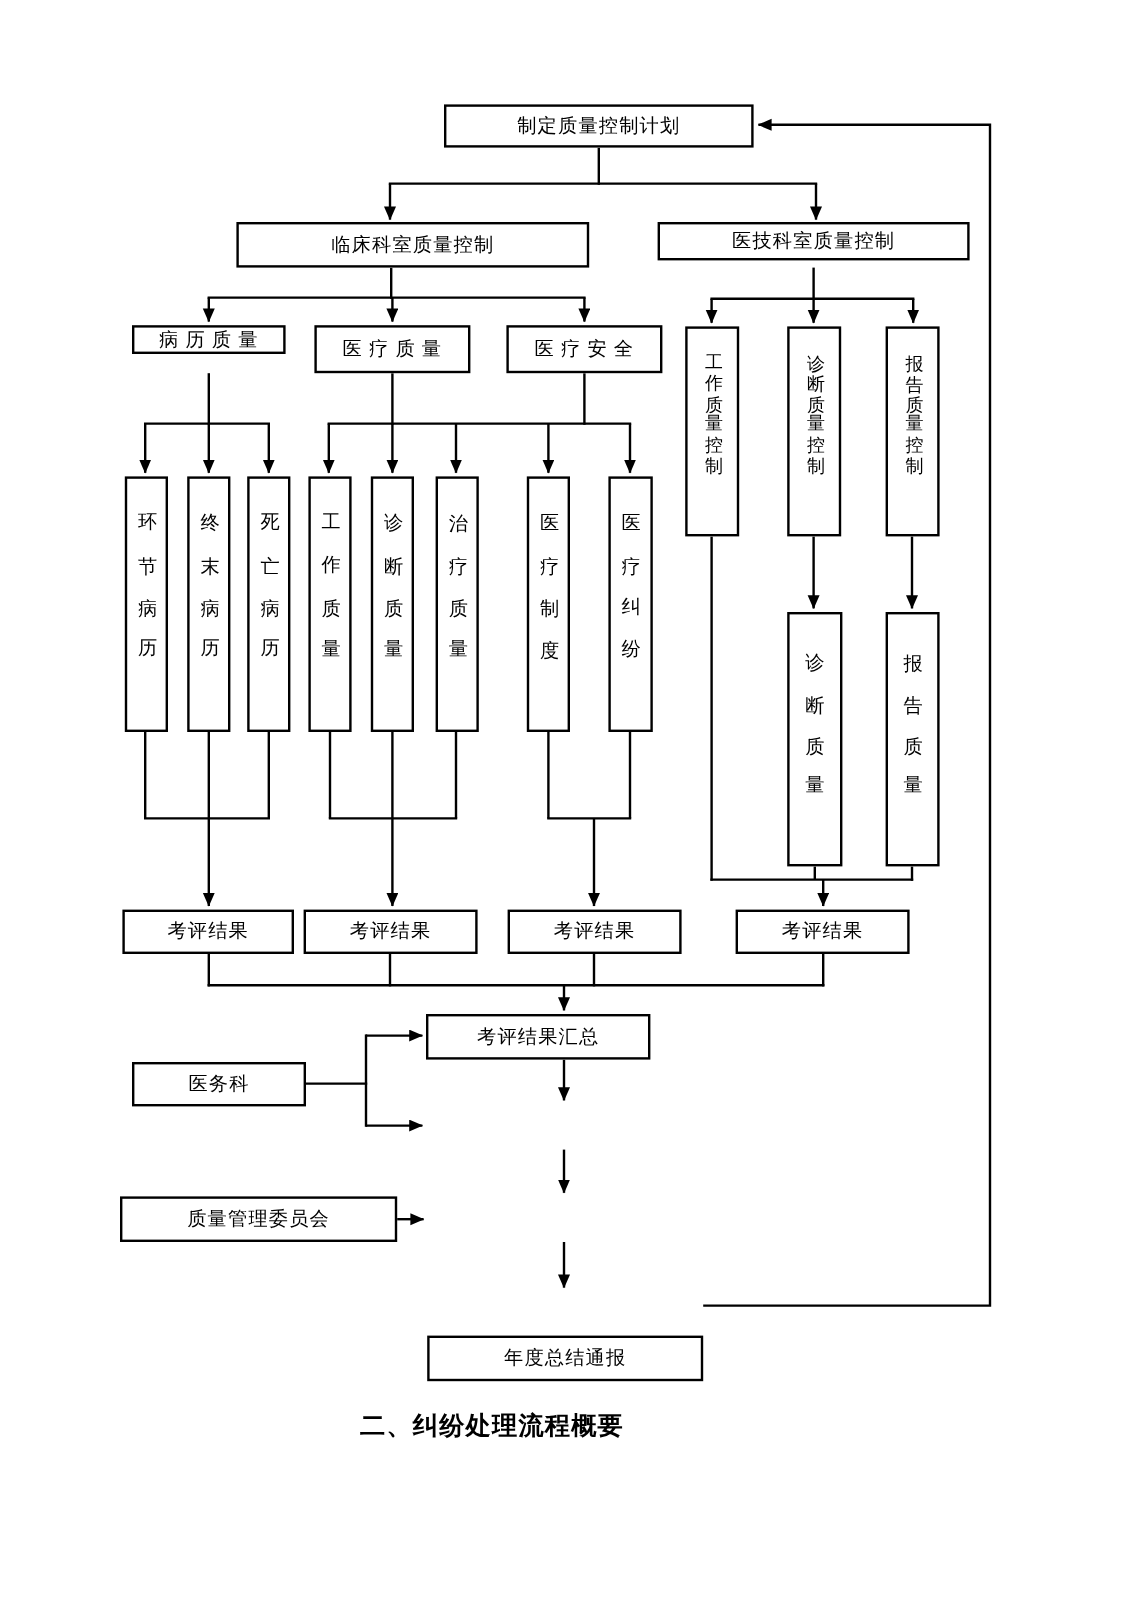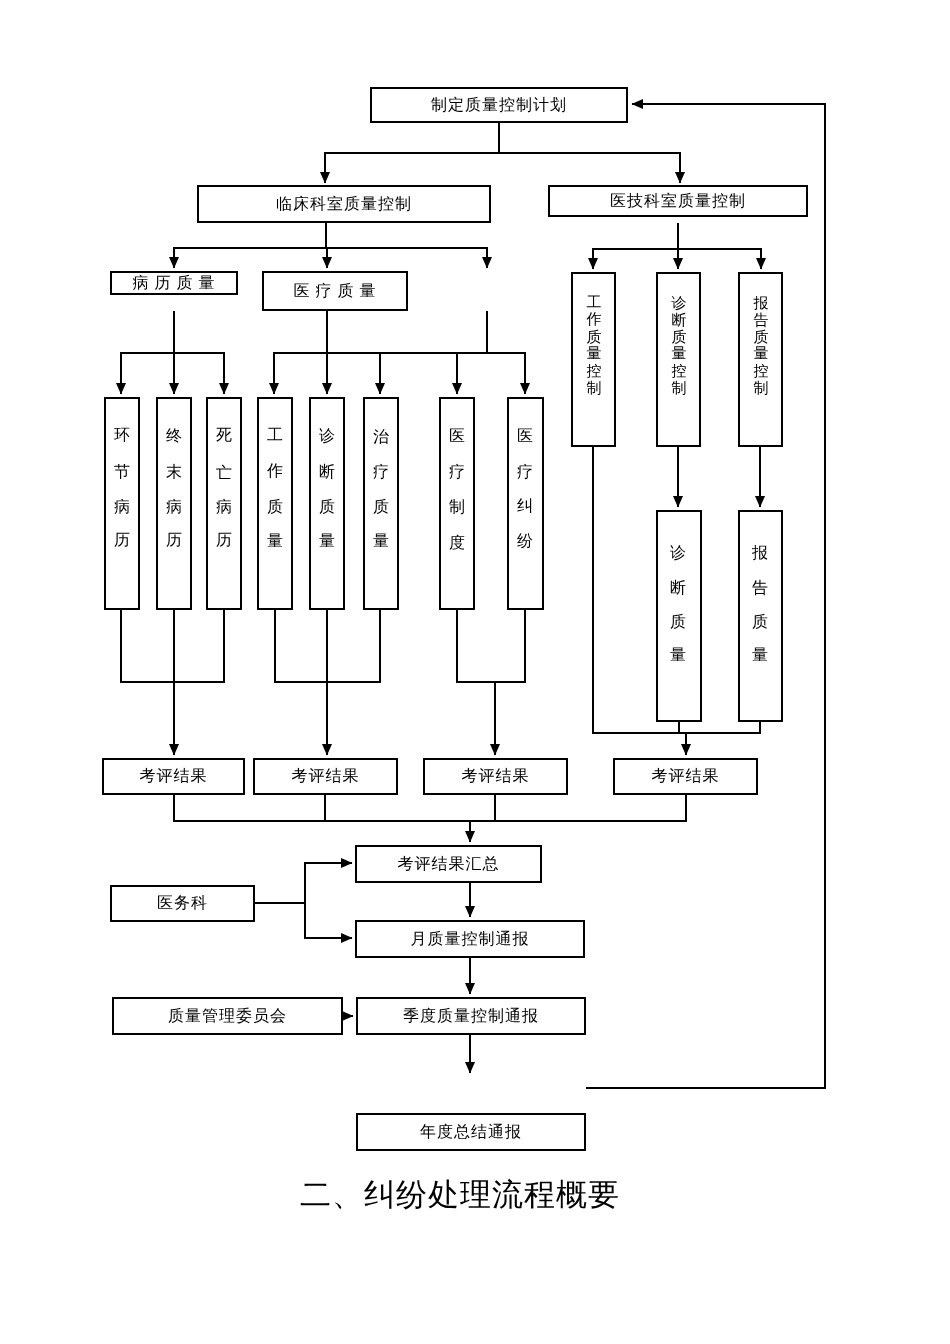--- a/index.html
+++ b/index.html
@@ -123,7 +123,7 @@
   <div class="box" style="left:548px;top:185px;width:260px;height:32px">医技科室质量控制</div>
 
   <div class="box" style="left:110px;top:271px;width:128px;height:24px">病 历 质 量</div>
-  <div class="box" style="left:262px;top:271px;width:146px;height:40px">医 疗 质 量</div>
+  <div class="box" style="left:262px;top:271px;width:130px;height:40px">医 疗 质 量</div>
 
   <div class="vcol v4" style="left:104px;top:397px;width:36px;height:213px">环节病历</div>
   <div class="vcol v4" style="left:156px;top:397px;width:36px;height:213px">终末病历</div>

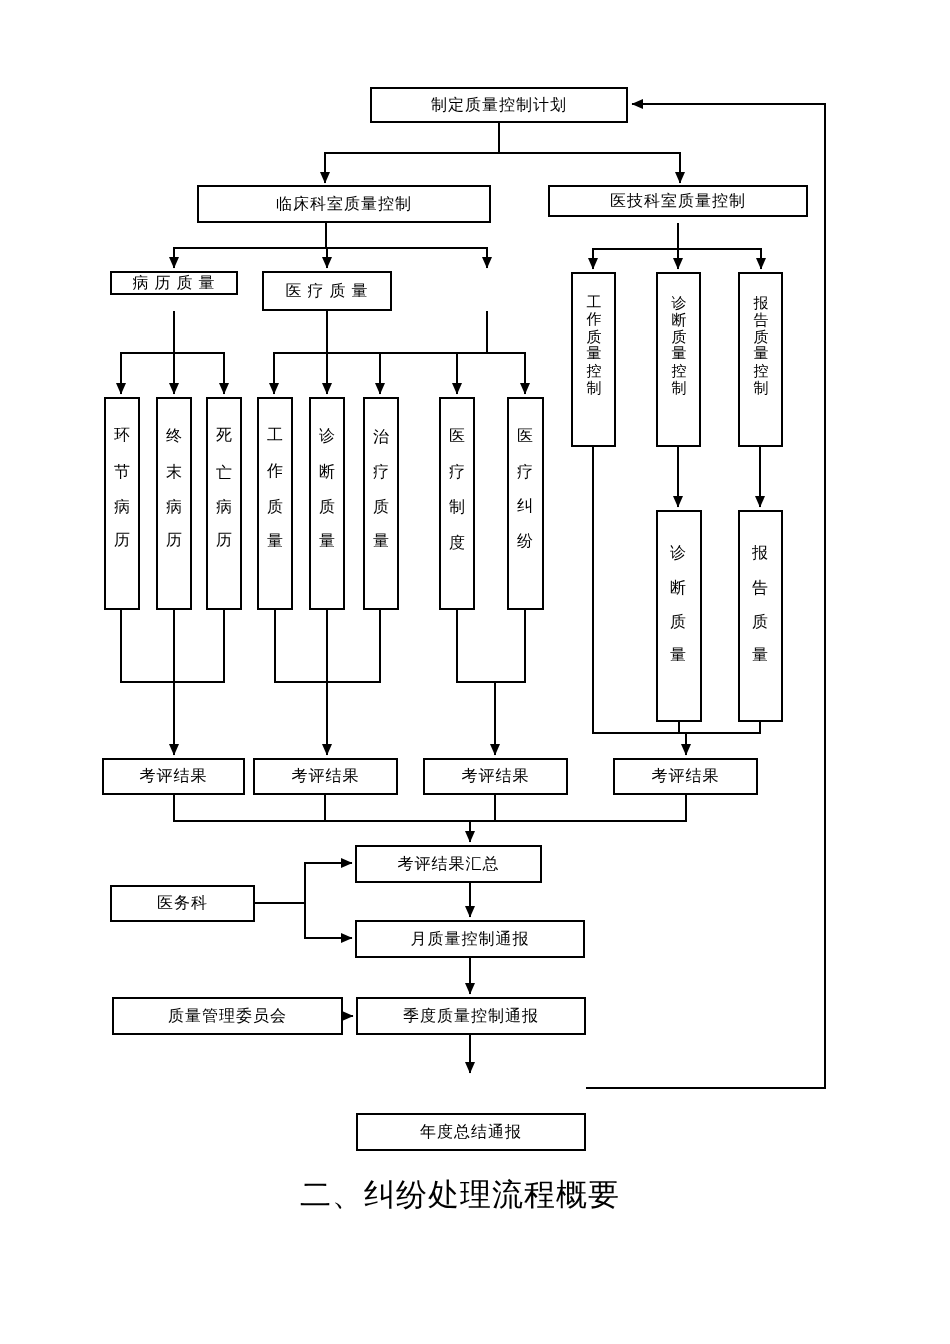--- a/index.html
+++ b/index.html
@@ -124,6 +124,7 @@
 
   <div class="box" style="left:110px;top:271px;width:128px;height:24px">病 历 质 量</div>
   <div class="box" style="left:262px;top:271px;width:130px;height:40px">医 疗 质 量</div>
+  <div class="box" style="left:422px;top:271px;width:130px;height:40px">医 疗 安 全</div>
 
   <div class="vcol v4" style="left:104px;top:397px;width:36px;height:213px">环节病历</div>
   <div class="vcol v4" style="left:156px;top:397px;width:36px;height:213px">终末病历</div>

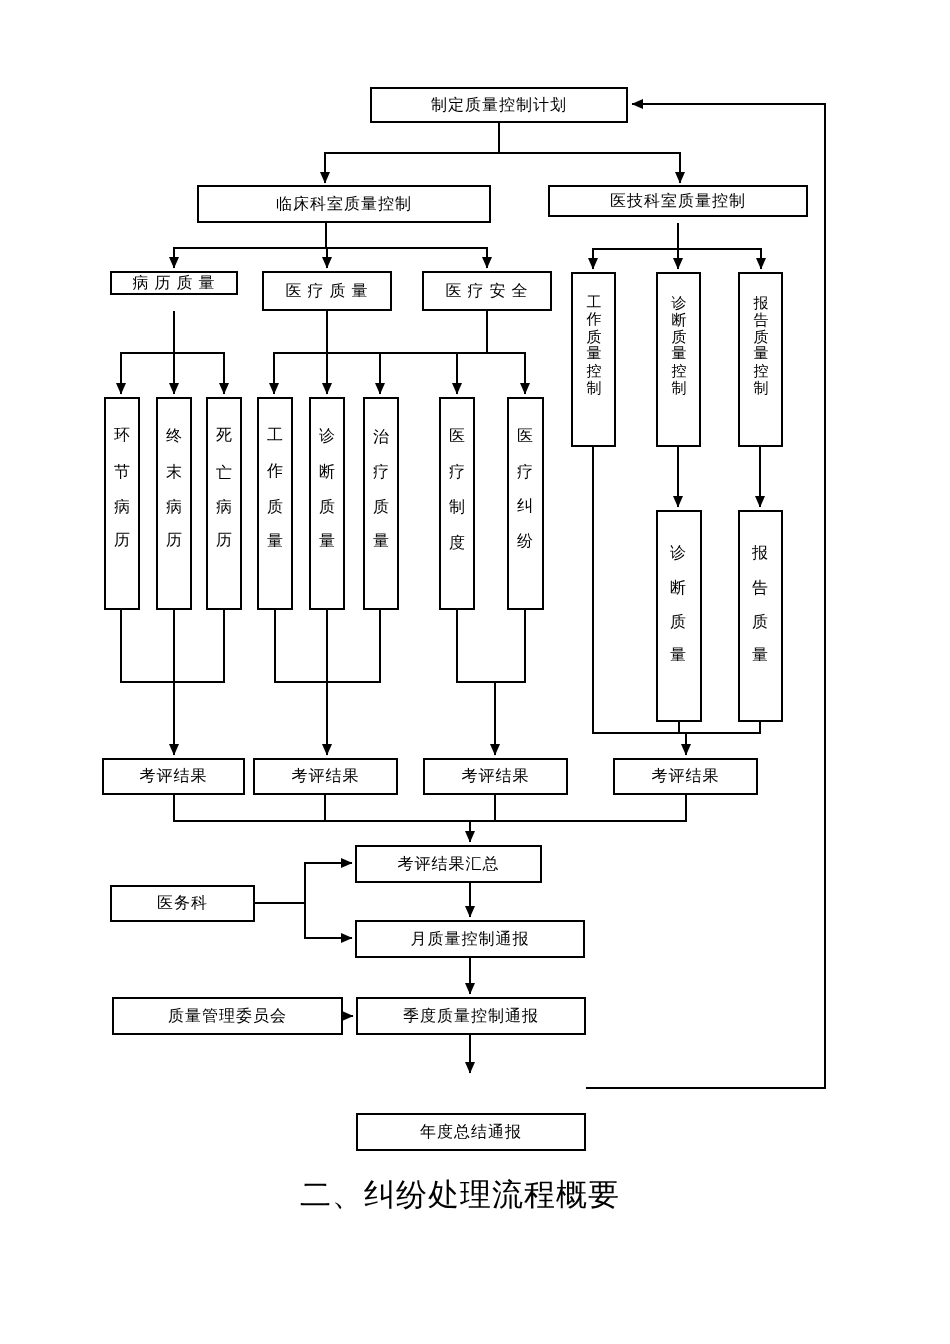--- a/index.html
+++ b/index.html
@@ -149,7 +149,6 @@
 
   <div class="box" style="left:355px;top:845px;width:187px;height:38px">考评结果汇总</div>
   <div class="box" style="left:110px;top:885px;width:145px;height:37px">医务科</div>
-  <div class="box" style="left:355px;top:920px;width:230px;height:38px">月质量控制通报</div>
   <div class="box" style="left:112px;top:997px;width:231px;height:38px">质量管理委员会</div>
   <div class="box" style="left:356px;top:997px;width:230px;height:38px">季度质量控制通报</div>
   <div class="box" style="left:356px;top:1113px;width:230px;height:38px">年度总结通报</div>

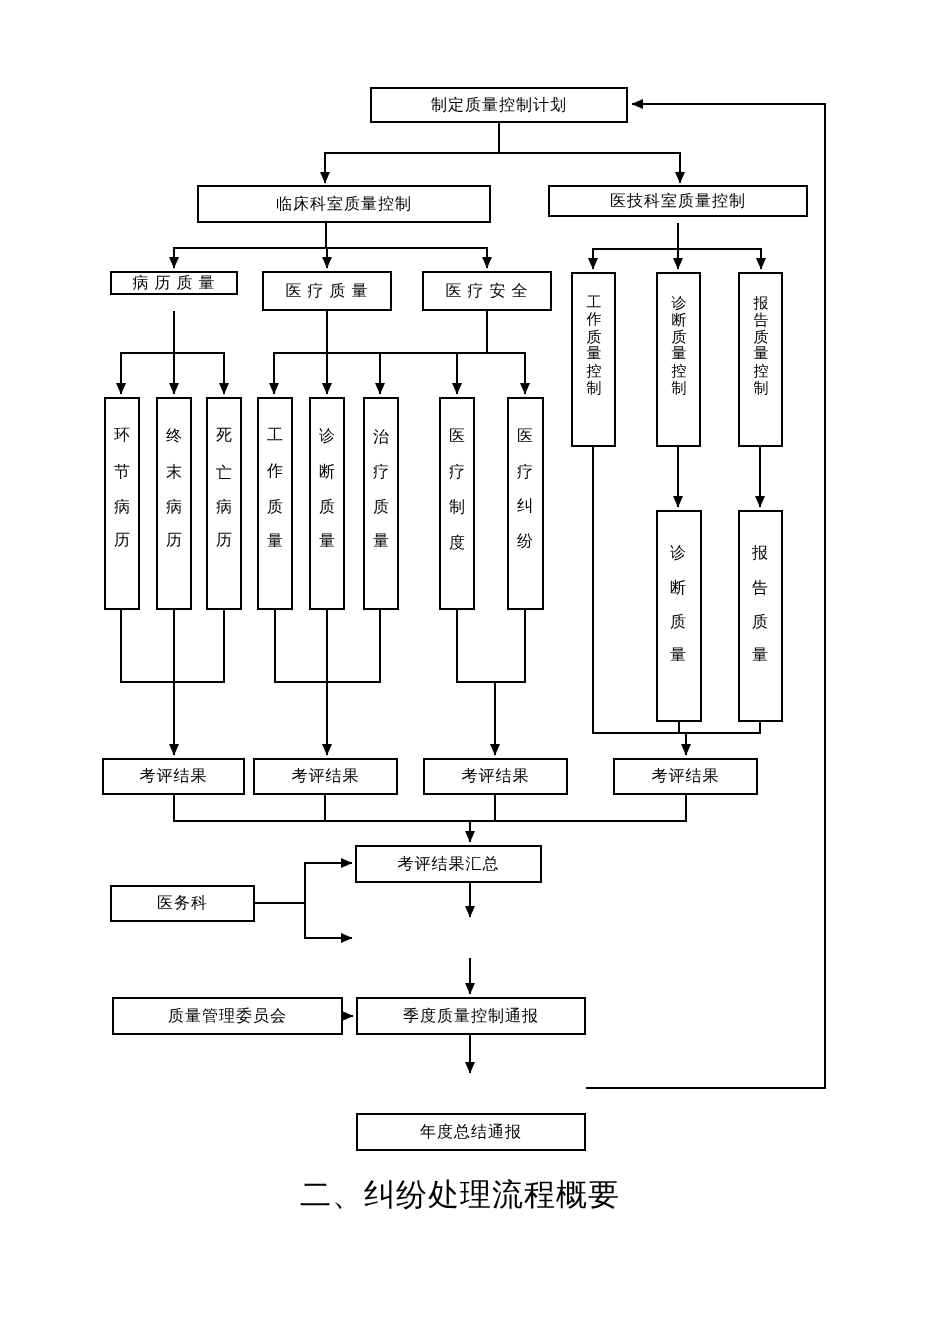--- a/index.html
+++ b/index.html
@@ -149,7 +149,7 @@
 
   <div class="box" style="left:355px;top:845px;width:187px;height:38px">考评结果汇总</div>
   <div class="box" style="left:110px;top:885px;width:145px;height:37px">医务科</div>
-  <div class="box" style="left:112px;top:997px;width:231px;height:38px">质量管理委员会</div>
+  <div class="box" style="left:100px;top:997px;width:231px;height:38px">质量管理委员会</div>
   <div class="box" style="left:356px;top:997px;width:230px;height:38px">季度质量控制通报</div>
   <div class="box" style="left:356px;top:1113px;width:230px;height:38px">年度总结通报</div>
 

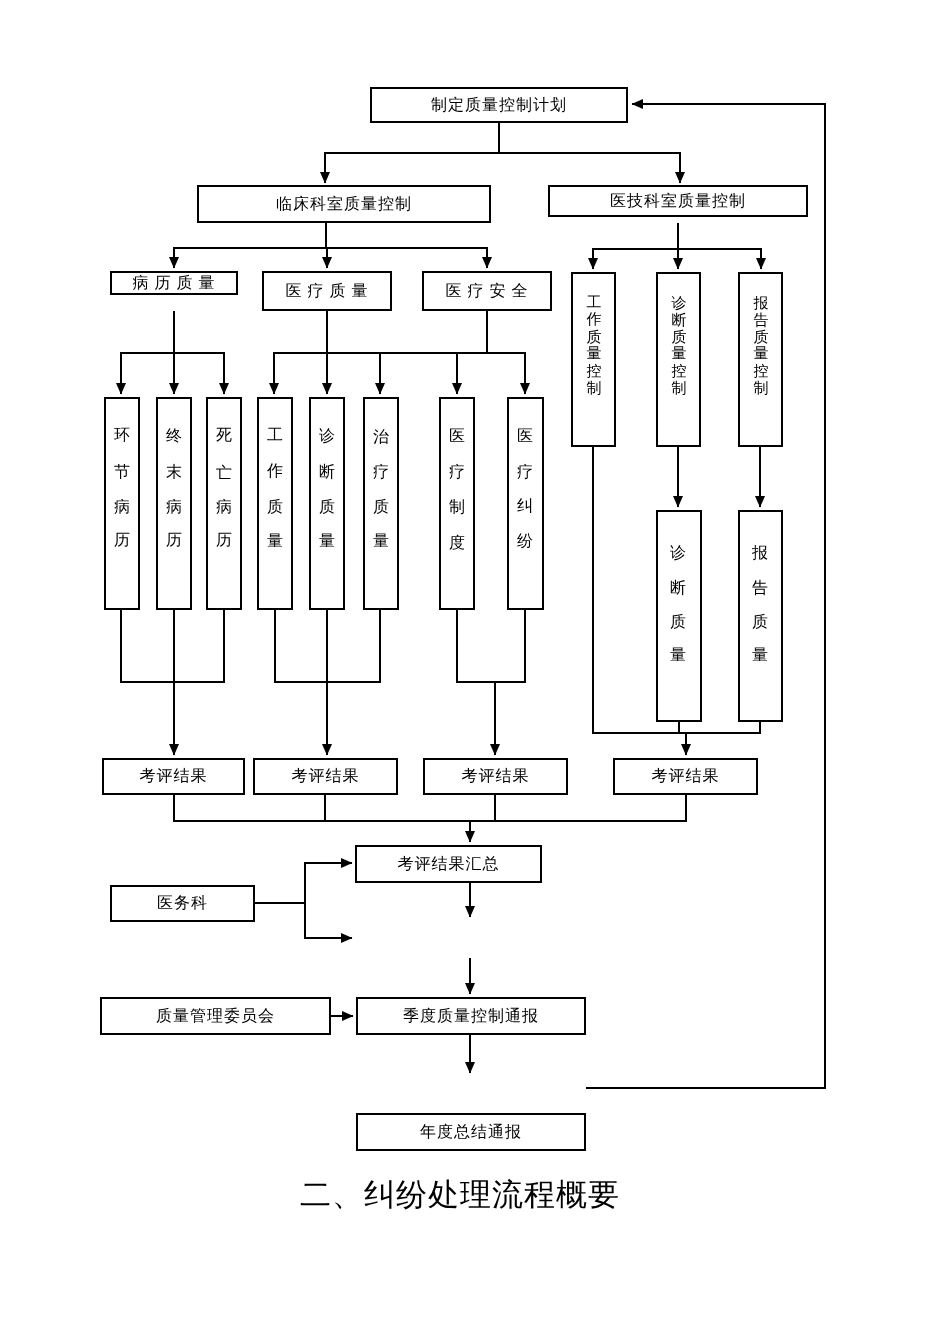--- a/index.html
+++ b/index.html
@@ -150,7 +150,6 @@
   <div class="box" style="left:355px;top:845px;width:187px;height:38px">考评结果汇总</div>
   <div class="box" style="left:110px;top:885px;width:145px;height:37px">医务科</div>
   <div class="box" style="left:100px;top:997px;width:231px;height:38px">质量管理委员会</div>
-  <div class="box" style="left:356px;top:997px;width:230px;height:38px">季度质量控制通报</div>
   <div class="box" style="left:356px;top:1113px;width:230px;height:38px">年度总结通报</div>
 
   <div class="heading">二、纠纷处理流程概要</div>

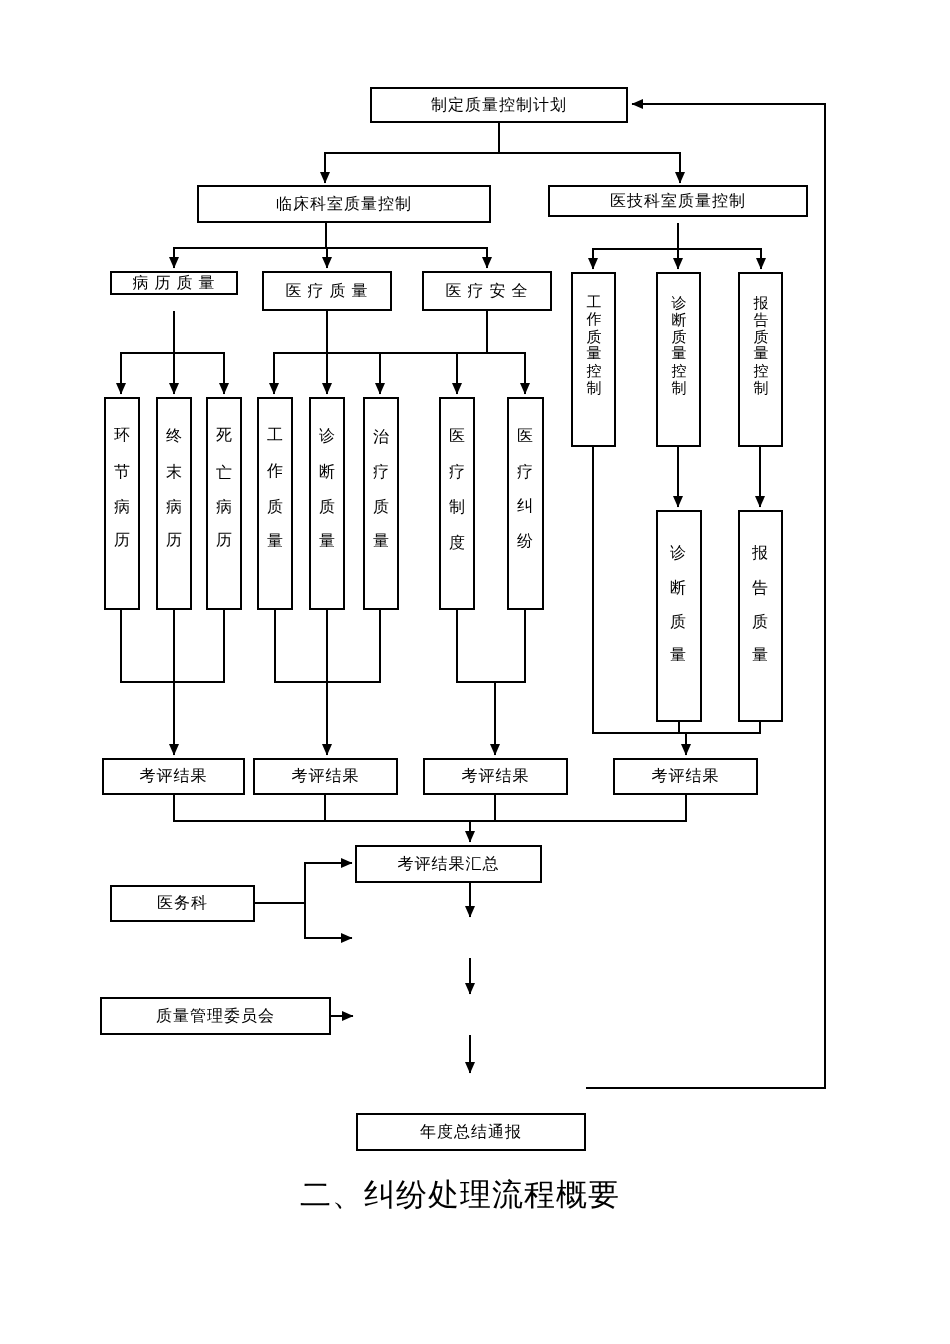--- a/index.html
+++ b/index.html
@@ -24,7 +24,7 @@
   .heading {
     position:absolute; left:300px; top:1174px;
     font-family:"Liberation Sans", sans-serif;
-    font-size:31px; font-weight:normal; letter-spacing:1px;
+    font-size:21px; font-weight:bold; letter-spacing:1px;
   }
 </style>
 </head>

